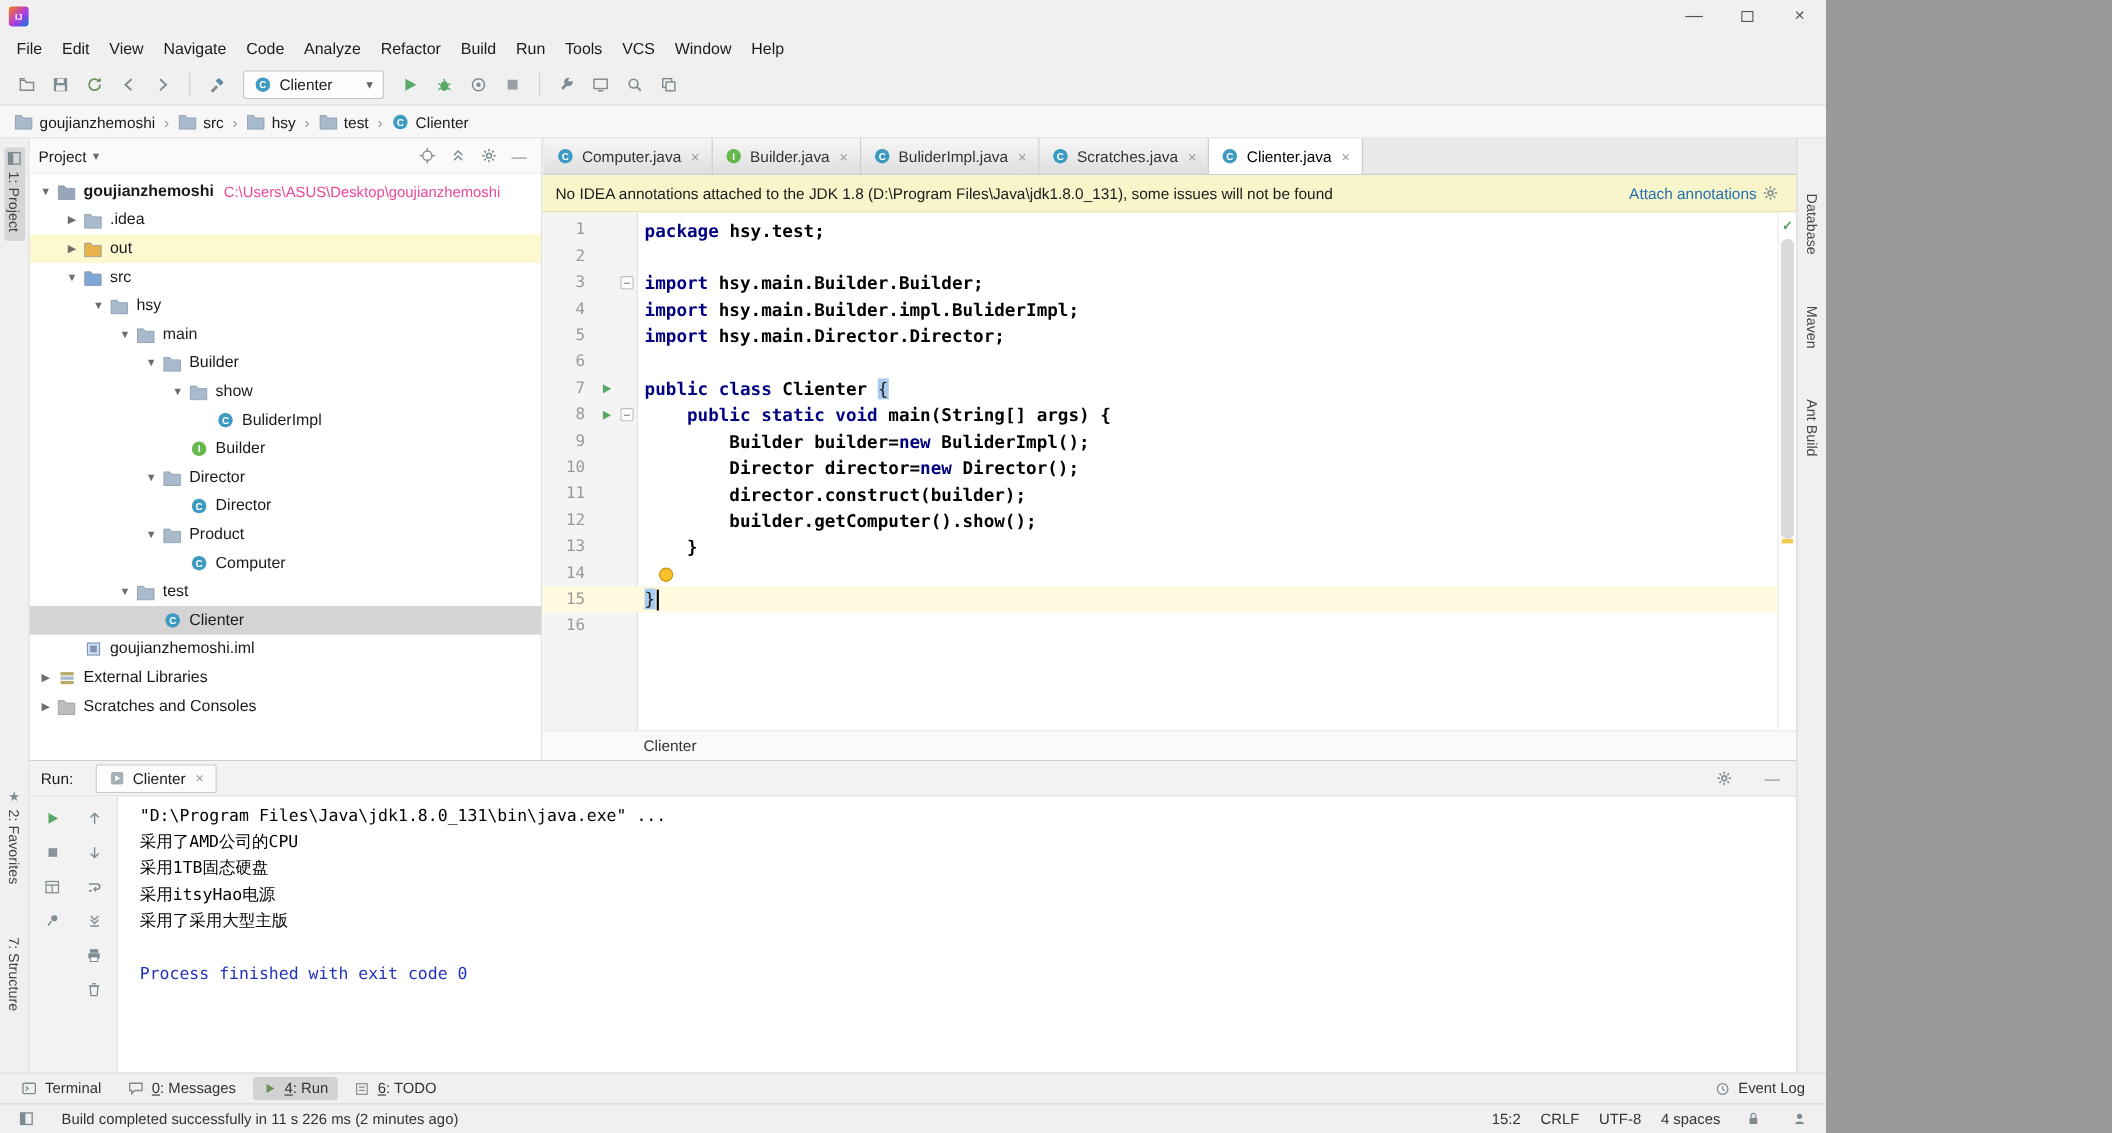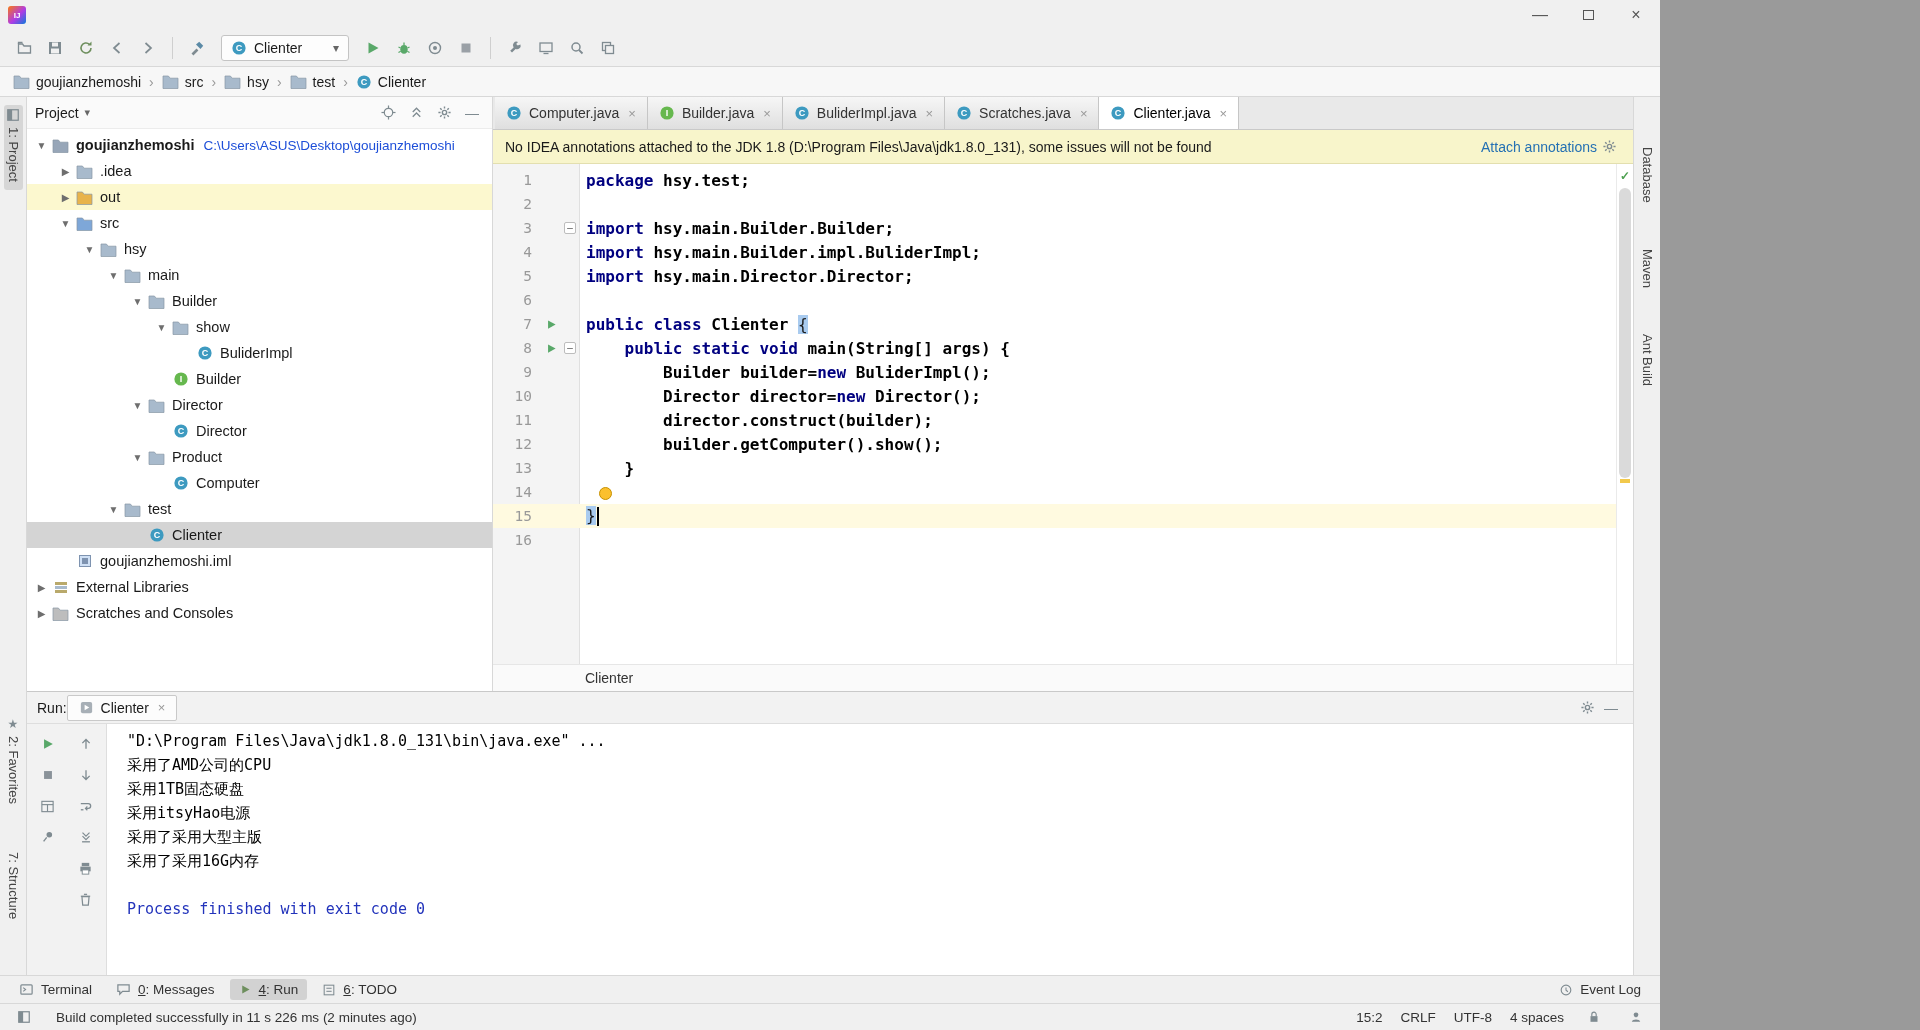--- a/index.html
+++ b/index.html
@@ -139,6 +139,21 @@
     </div>
   </div>
 
+  <div class="menubar" id="menubar">
+      <span class="menu-item">File</span>
+      <span class="menu-item">Edit</span>
+      <span class="menu-item">View</span>
+      <span class="menu-item">Navigate</span>
+      <span class="menu-item">Code</span>
+      <span class="menu-item">Analyze</span>
+      <span class="menu-item">Refactor</span>
+      <span class="menu-item">Build</span>
+      <span class="menu-item">Run</span>
+      <span class="menu-item">Tools</span>
+      <span class="menu-item">VCS</span>
+      <span class="menu-item">Window</span>
+      <span class="menu-item">Help</span>
+    </div>
 
   <div class="toolbar">
     <span class="tbtn">

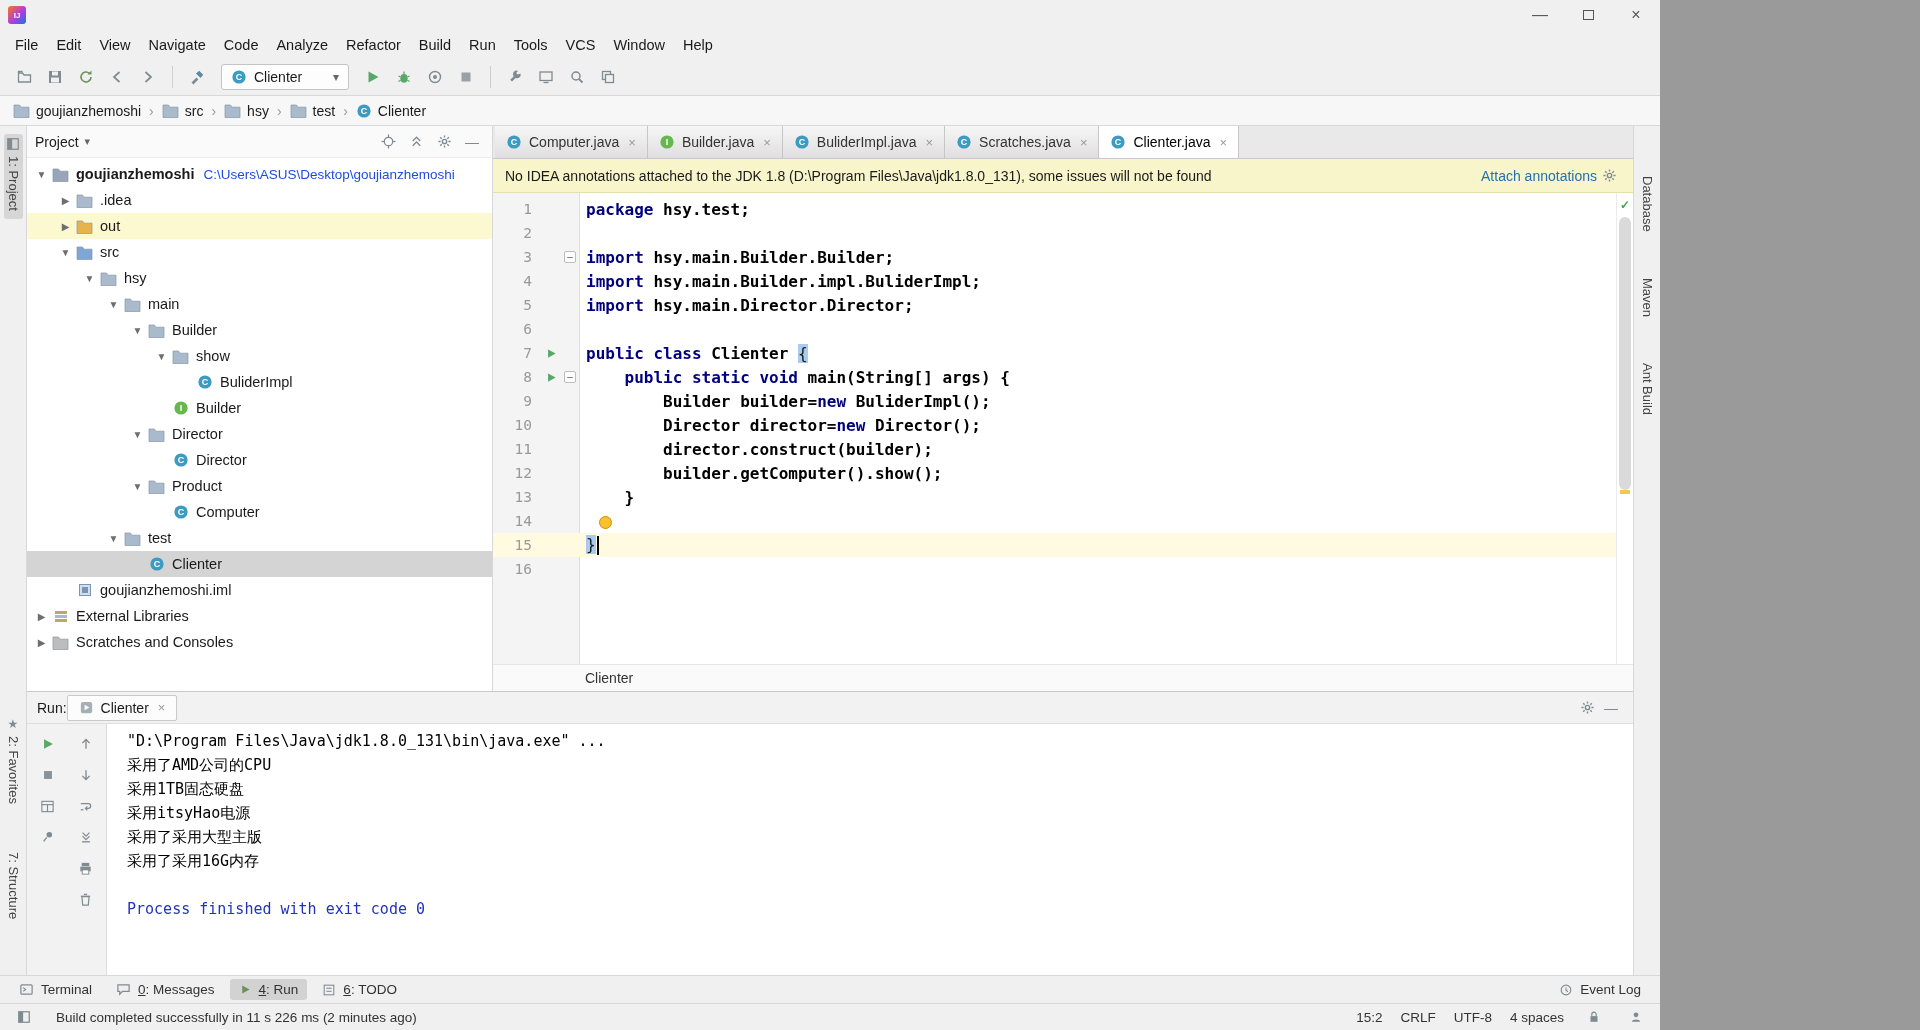--- a/index.html
+++ b/index.html
@@ -62,7 +62,7 @@
   .arrow { width: 17px; font-size: 10px; color: #6E6E6E; text-align: center; flex: none; }
   .ticon { width: 21px; display: flex; justify-content: center; flex: none; margin-right: 5px; }
   .tlabel.bold { font-weight: bold; }
-  .thint { color: #1d4ed8; margin-left: 9px; font-size: 13.5px; overflow: hidden; }
+  .thint { color: #ec4899; margin-left: 9px; font-size: 13.5px; overflow: hidden; }
 
   
   .editor-col { flex: 1; display: flex; flex-direction: column; min-width: 0; background: #fff; }

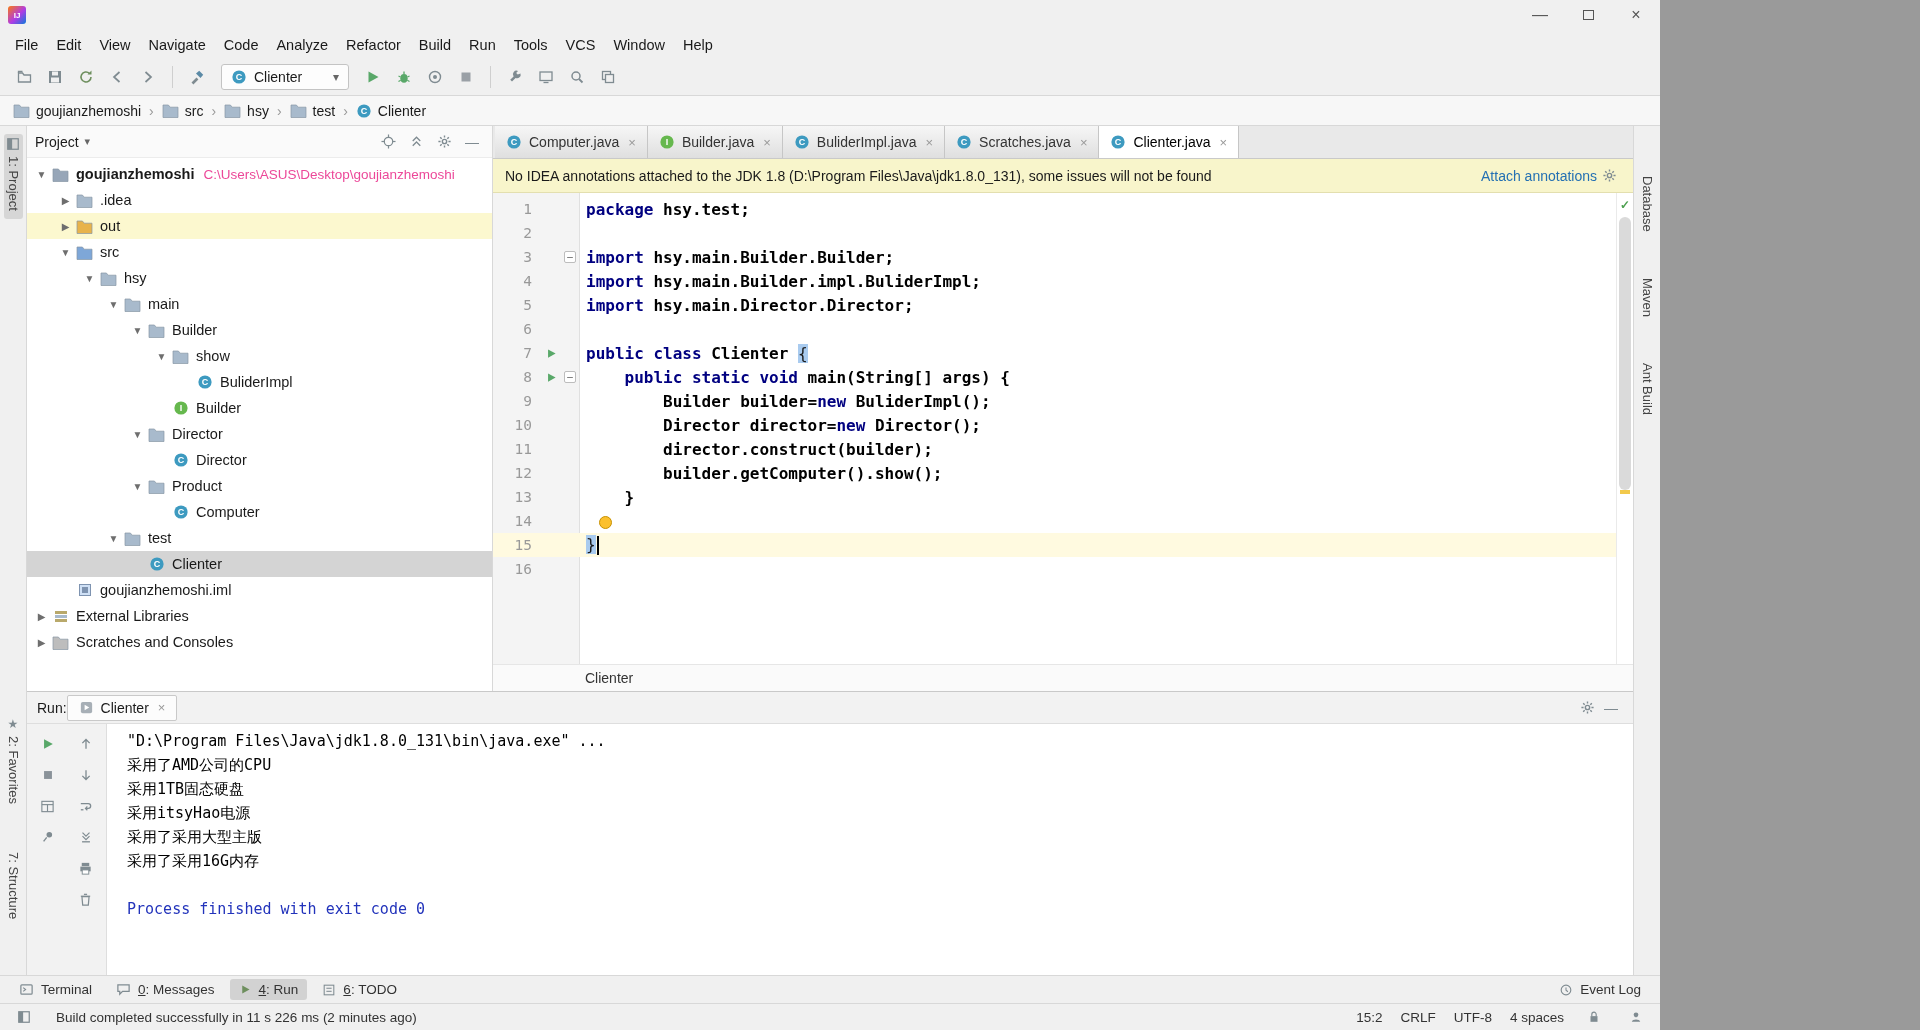--- a/index.html
+++ b/index.html
@@ -100,7 +100,7 @@
 
   
   .run-panel { height: 284px; border-top: 1px solid #C9C9C9; display: flex; flex-direction: column; background: #fff; flex: none; }
-  .run-header { height: 32px; background: #F2F2F2; display: flex; align-items: center; gap: 0; padding: 0 10px; border-bottom: 1px solid #DEDEDE; font-size: 14px; flex: none; }
+  .run-header { height: 32px; background: #F2F2F2; display: flex; align-items: center; gap: 20px; padding: 0 10px; border-bottom: 1px solid #DEDEDE; font-size: 14px; flex: none; }
   .run-tab { display: flex; align-items: center; gap: 7px; padding: 4px 11px; background: #FCFCFC; border: 1px solid #C9C9C9; border-radius: 2px; }
   .run-body { flex: 1; display: flex; min-height: 0; }
   .run-actions { width: 80px; background: #F2F2F2; border-right: 1px solid #DEDEDE; display: flex; padding-top: 7px; gap: 2px; flex: none; justify-content: center; }

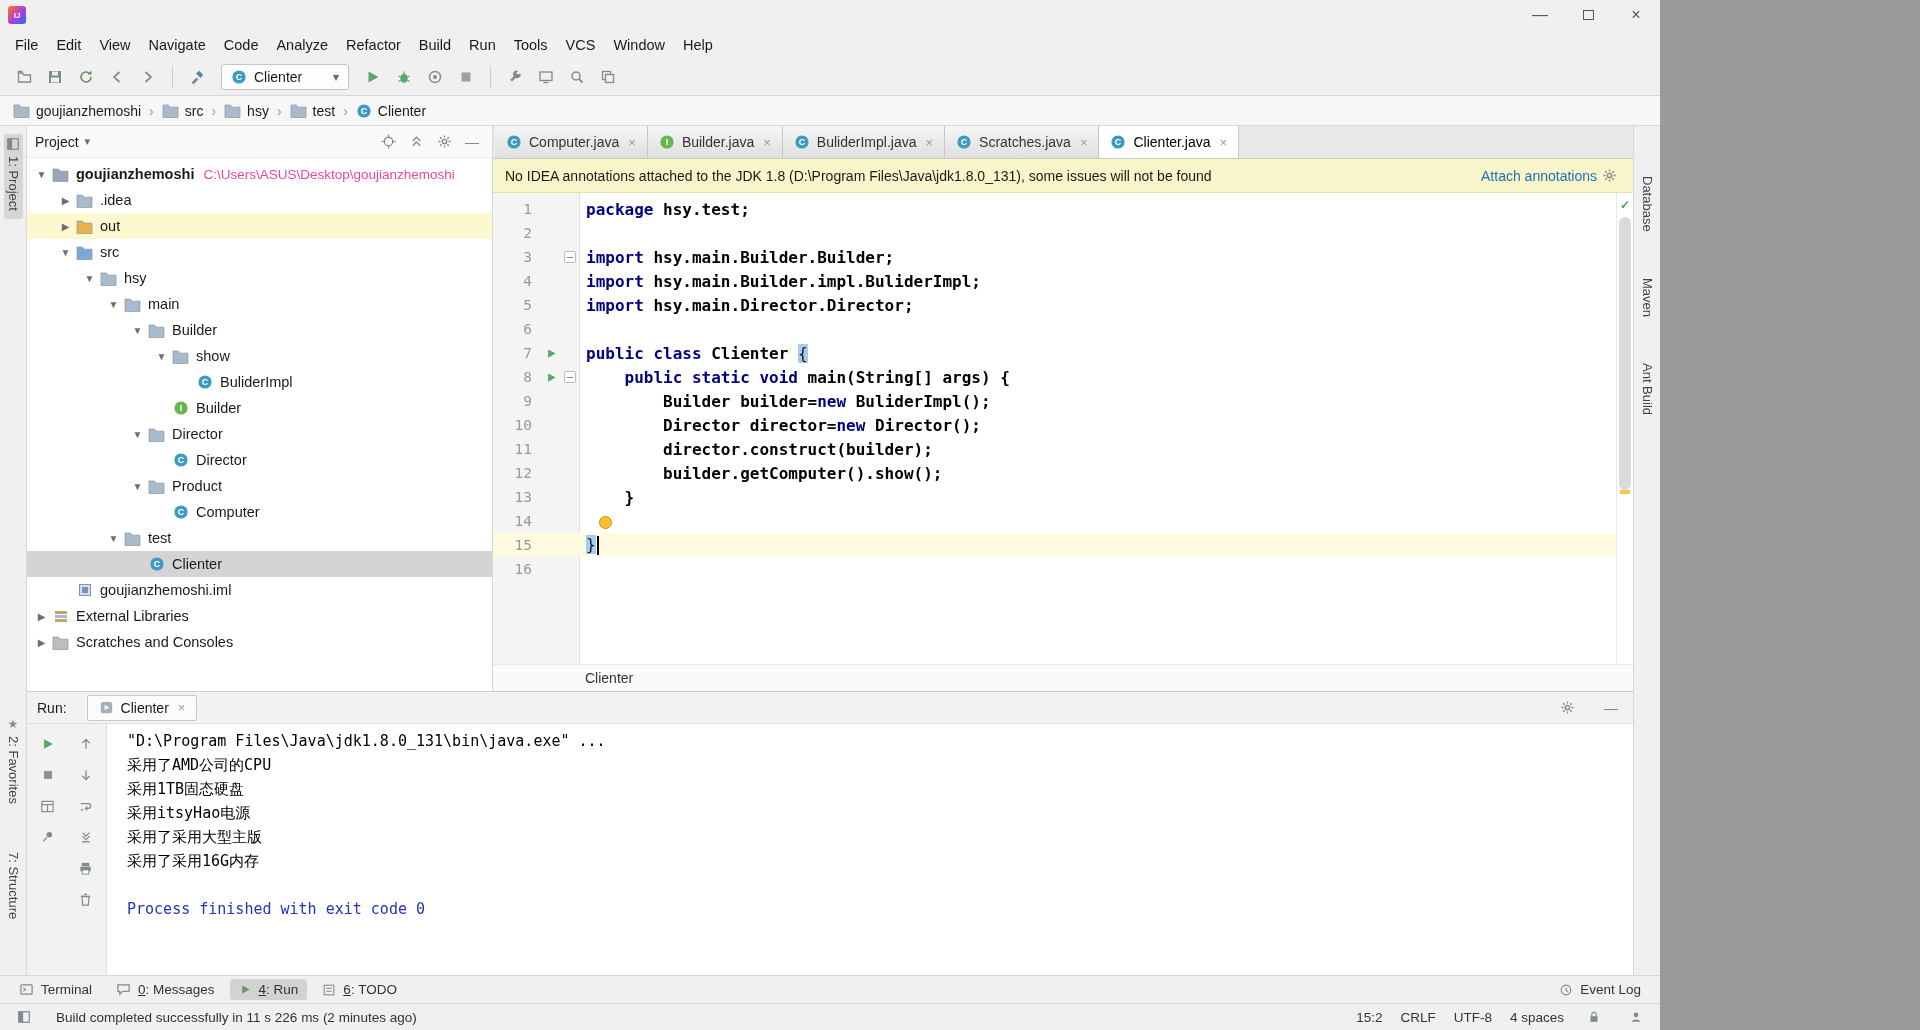--- a/index.html
+++ b/index.html
@@ -828,7 +828,6 @@
               <div class="con-line out">采用1TB固态硬盘</div>
               <div class="con-line out">采用itsyHao电源</div>
               <div class="con-line out">采用了采用大型主版</div>
-              <div class="con-line out">采用了采用16G内存</div>
               <div class="con-line out">&nbsp;</div>
               <div class="con-line sys">Process finished with exit code 0</div>
             </div>

